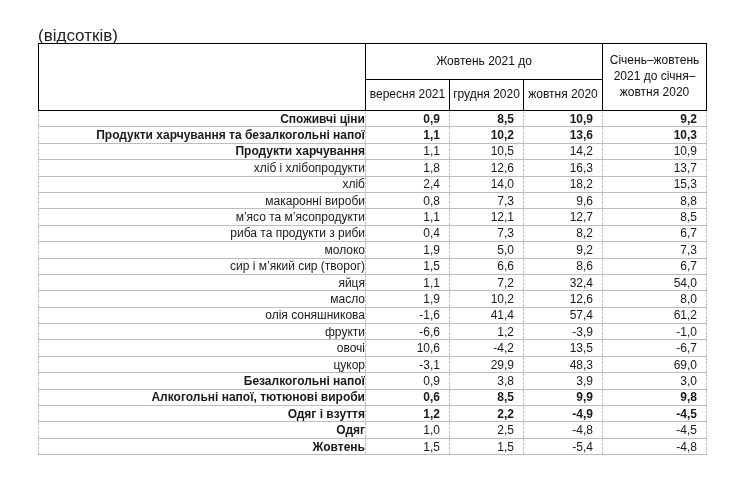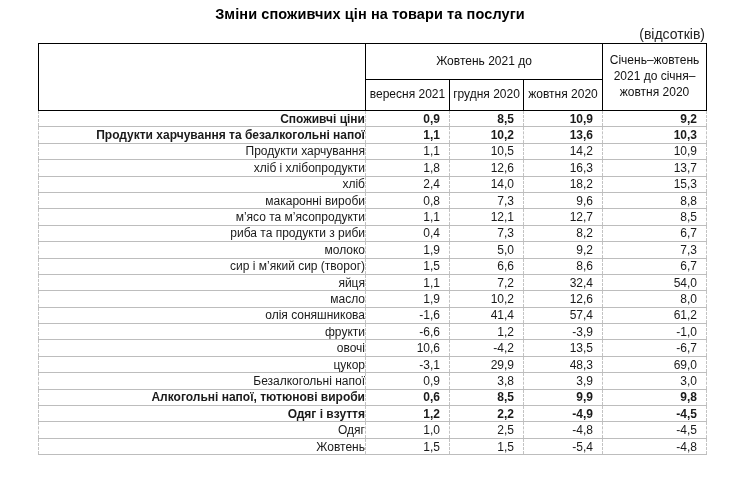--- a/index.html
+++ b/index.html
@@ -67,7 +67,6 @@
 <body>
 
 <div class="page">
-  <div class="title">Зміни споживчих цін на товари та послуги</div>
   <div class="unit-note">(відсотків)</div>
 
   <table class="price-table">

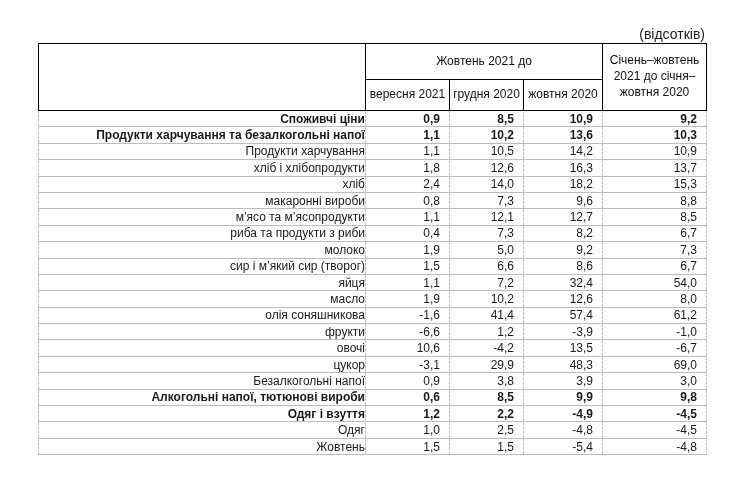--- a/index.html
+++ b/index.html
@@ -20,8 +20,7 @@
   }
   .unit-note {
     position: absolute; top: 26px; left: 38px; width: 667px;
-    text-align: right;
-    font-size: 14px; color: #222;
+    font-size: 17px; color: #222;
   }
   table.price-table {
     position: absolute; left: 38px; top: 43px;

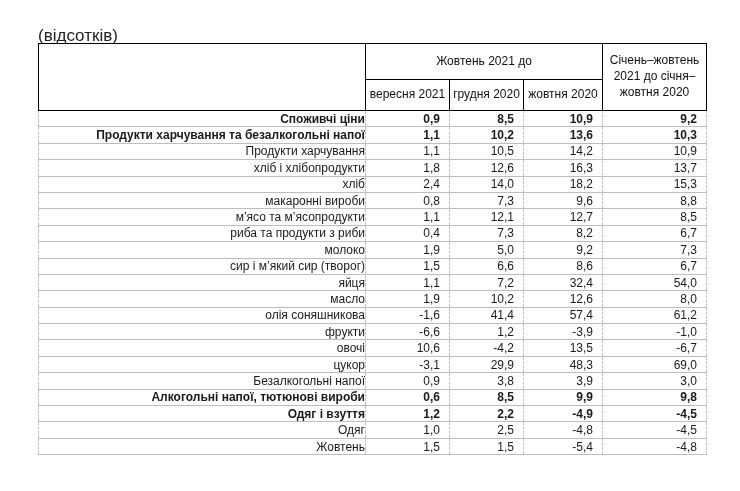--- a/index.html
+++ b/index.html
@@ -59,7 +59,7 @@
   tbody tr.bold td { font-weight: bold; }
   td.lvl0 { padding-left: 4px; }
   td.lvl1 { padding-left: 7px; }
-  td.lvl2 { padding-left: 13px; }
+  td.lvl2 { padding-left: 13px; font-weight: bold; }
   td.lvl3 { padding-left: 14px; }
 </style>
 </head>

